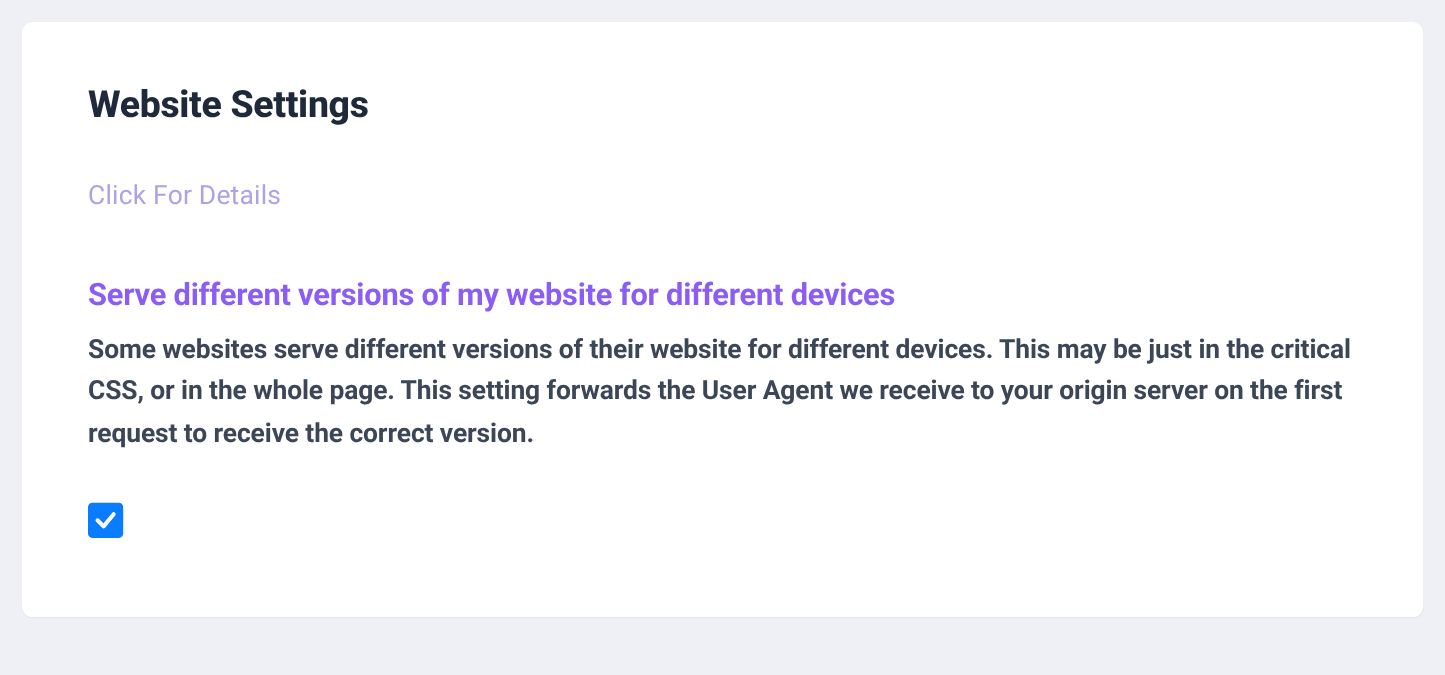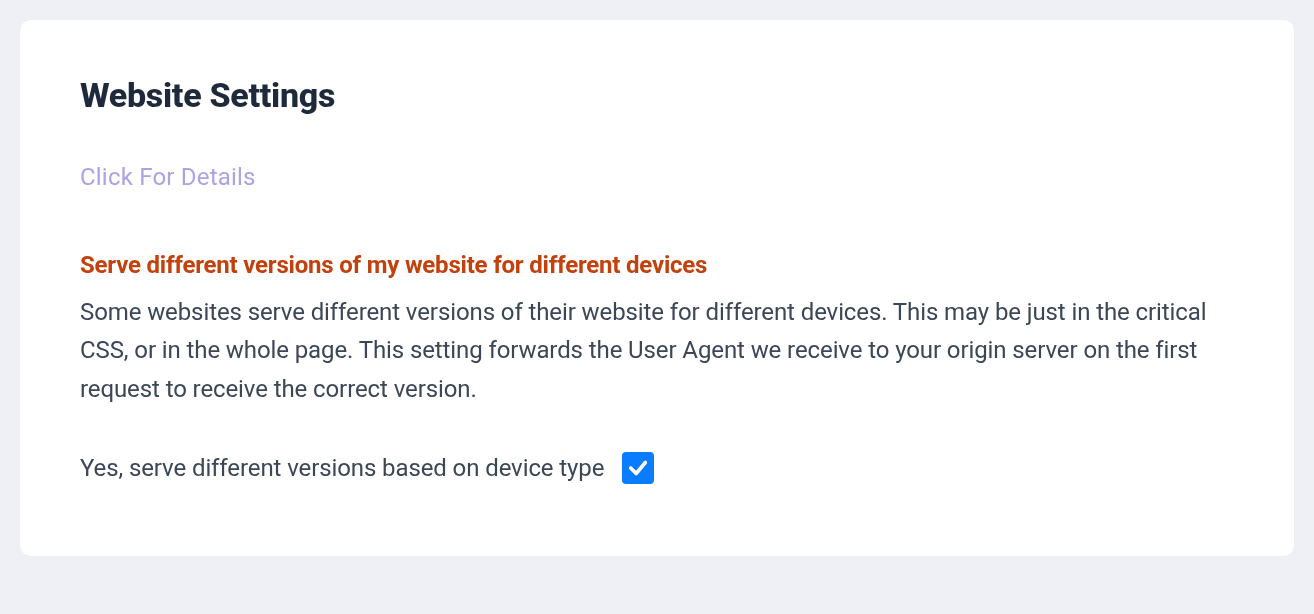--- a/index.html
+++ b/index.html
@@ -46,9 +46,9 @@
       letter-spacing: 0.2px;
     }
     .sub-heading {
-      font-size: 24px;
+      font-size: 28px;
       font-weight: 700;
-      color: #c2410c;
+      color: #8b5cf6;
       margin-bottom: 14px;
       letter-spacing: -0.2px;
     }

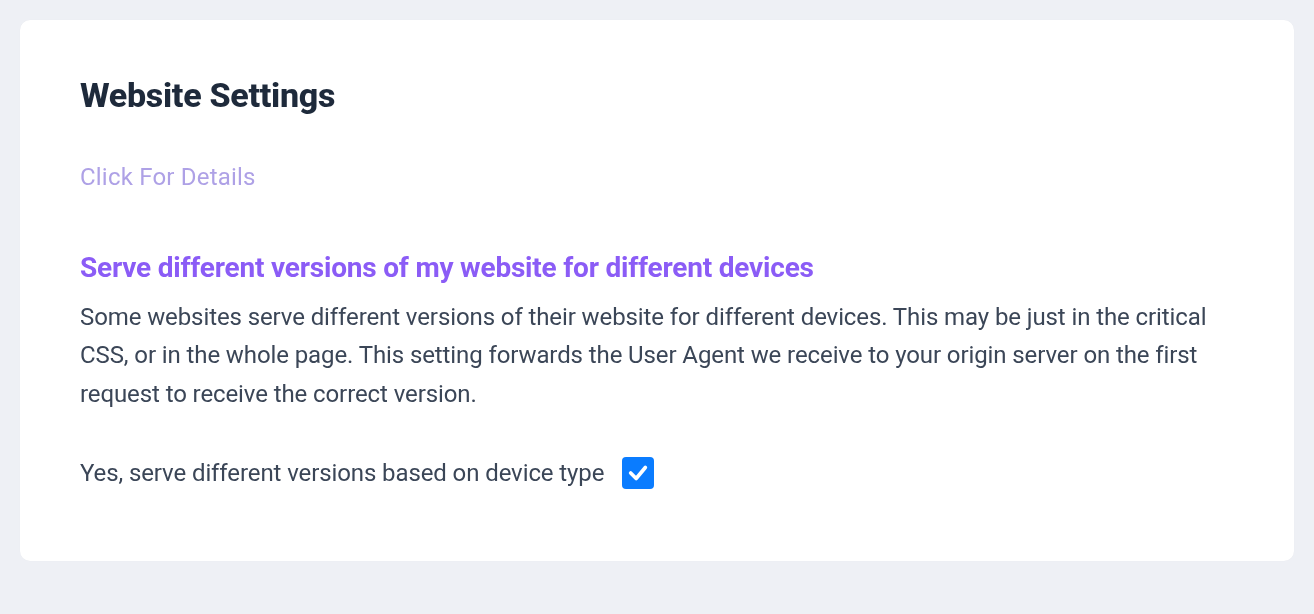--- a/index.html
+++ b/index.html
@@ -54,7 +54,7 @@
     }
     .description {
       font-size: 24px;
-      font-weight: 400;
+      font-weight: 700;
       color: #3b4657;
       line-height: 1.6;
       margin-bottom: 44px;

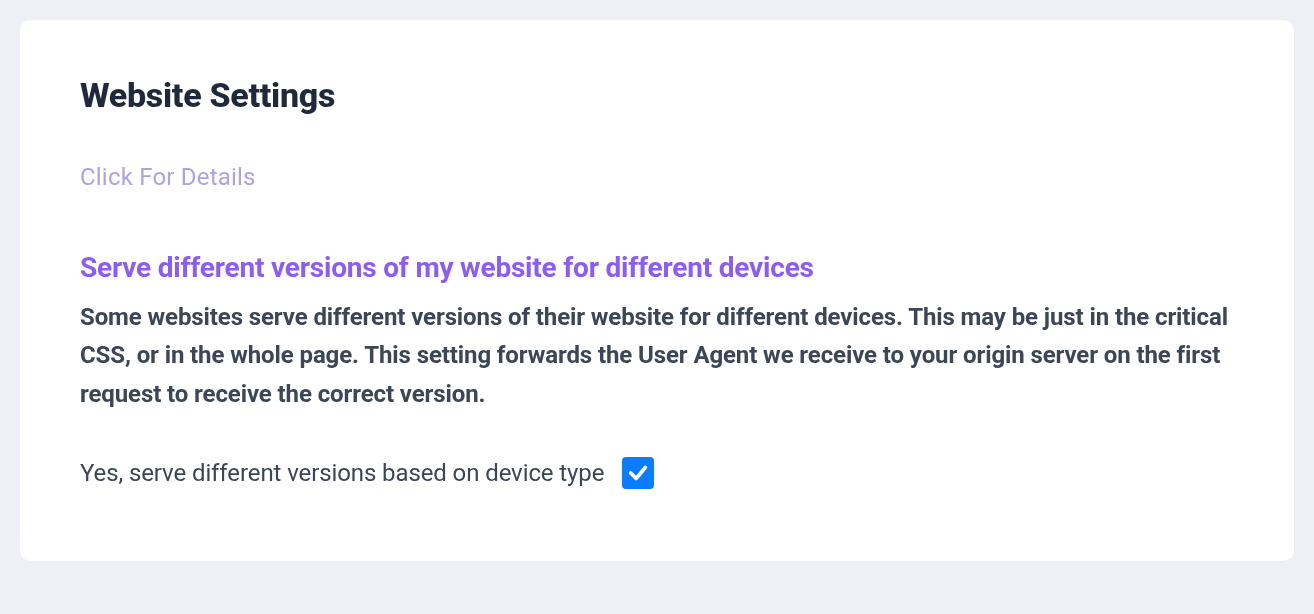--- a/index.html
+++ b/index.html
@@ -118,7 +118,6 @@
   <p class="description">Some websites serve different versions of their website for different devices. This may be just in the critical CSS, or in the whole page. This setting forwards the User Agent we receive to your origin server on the first request to receive the correct version.</p>
 
   <div class="checkbox-row">
-    <span class="checkbox-label">Yes, serve different versions based on device type</span>
     <label class="checkbox-wrapper">
       <input type="checkbox" class="checkbox-input" checked="" style="">
       <span class="checkbox-visual">

